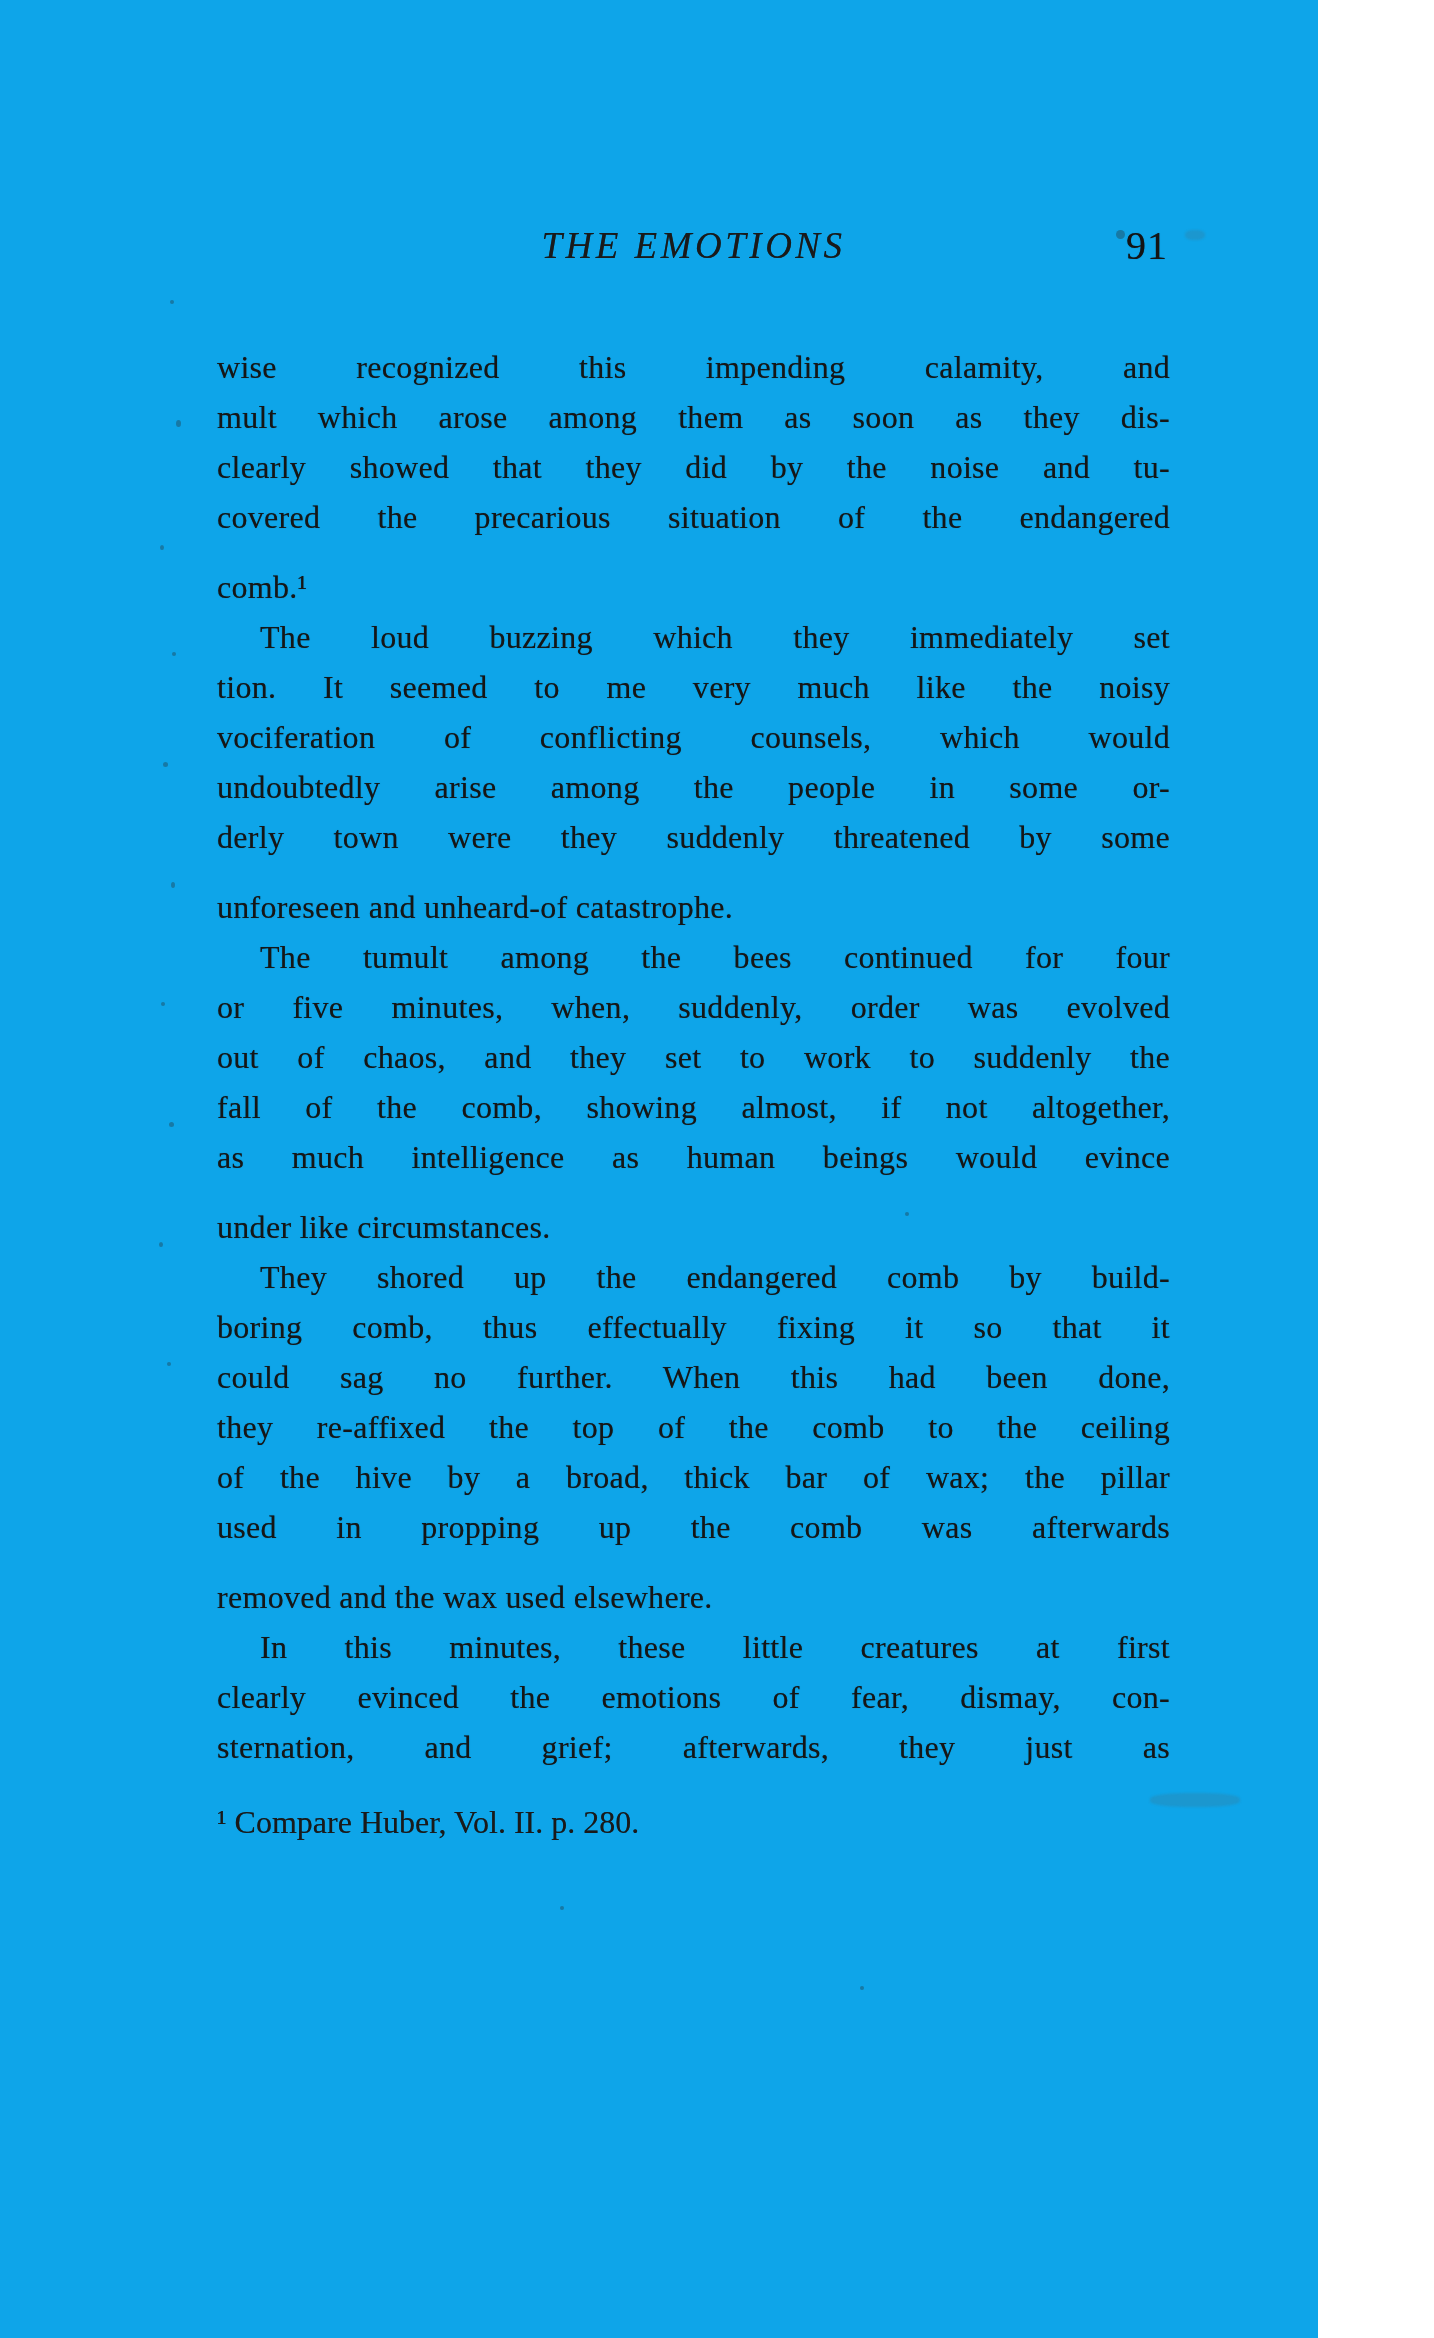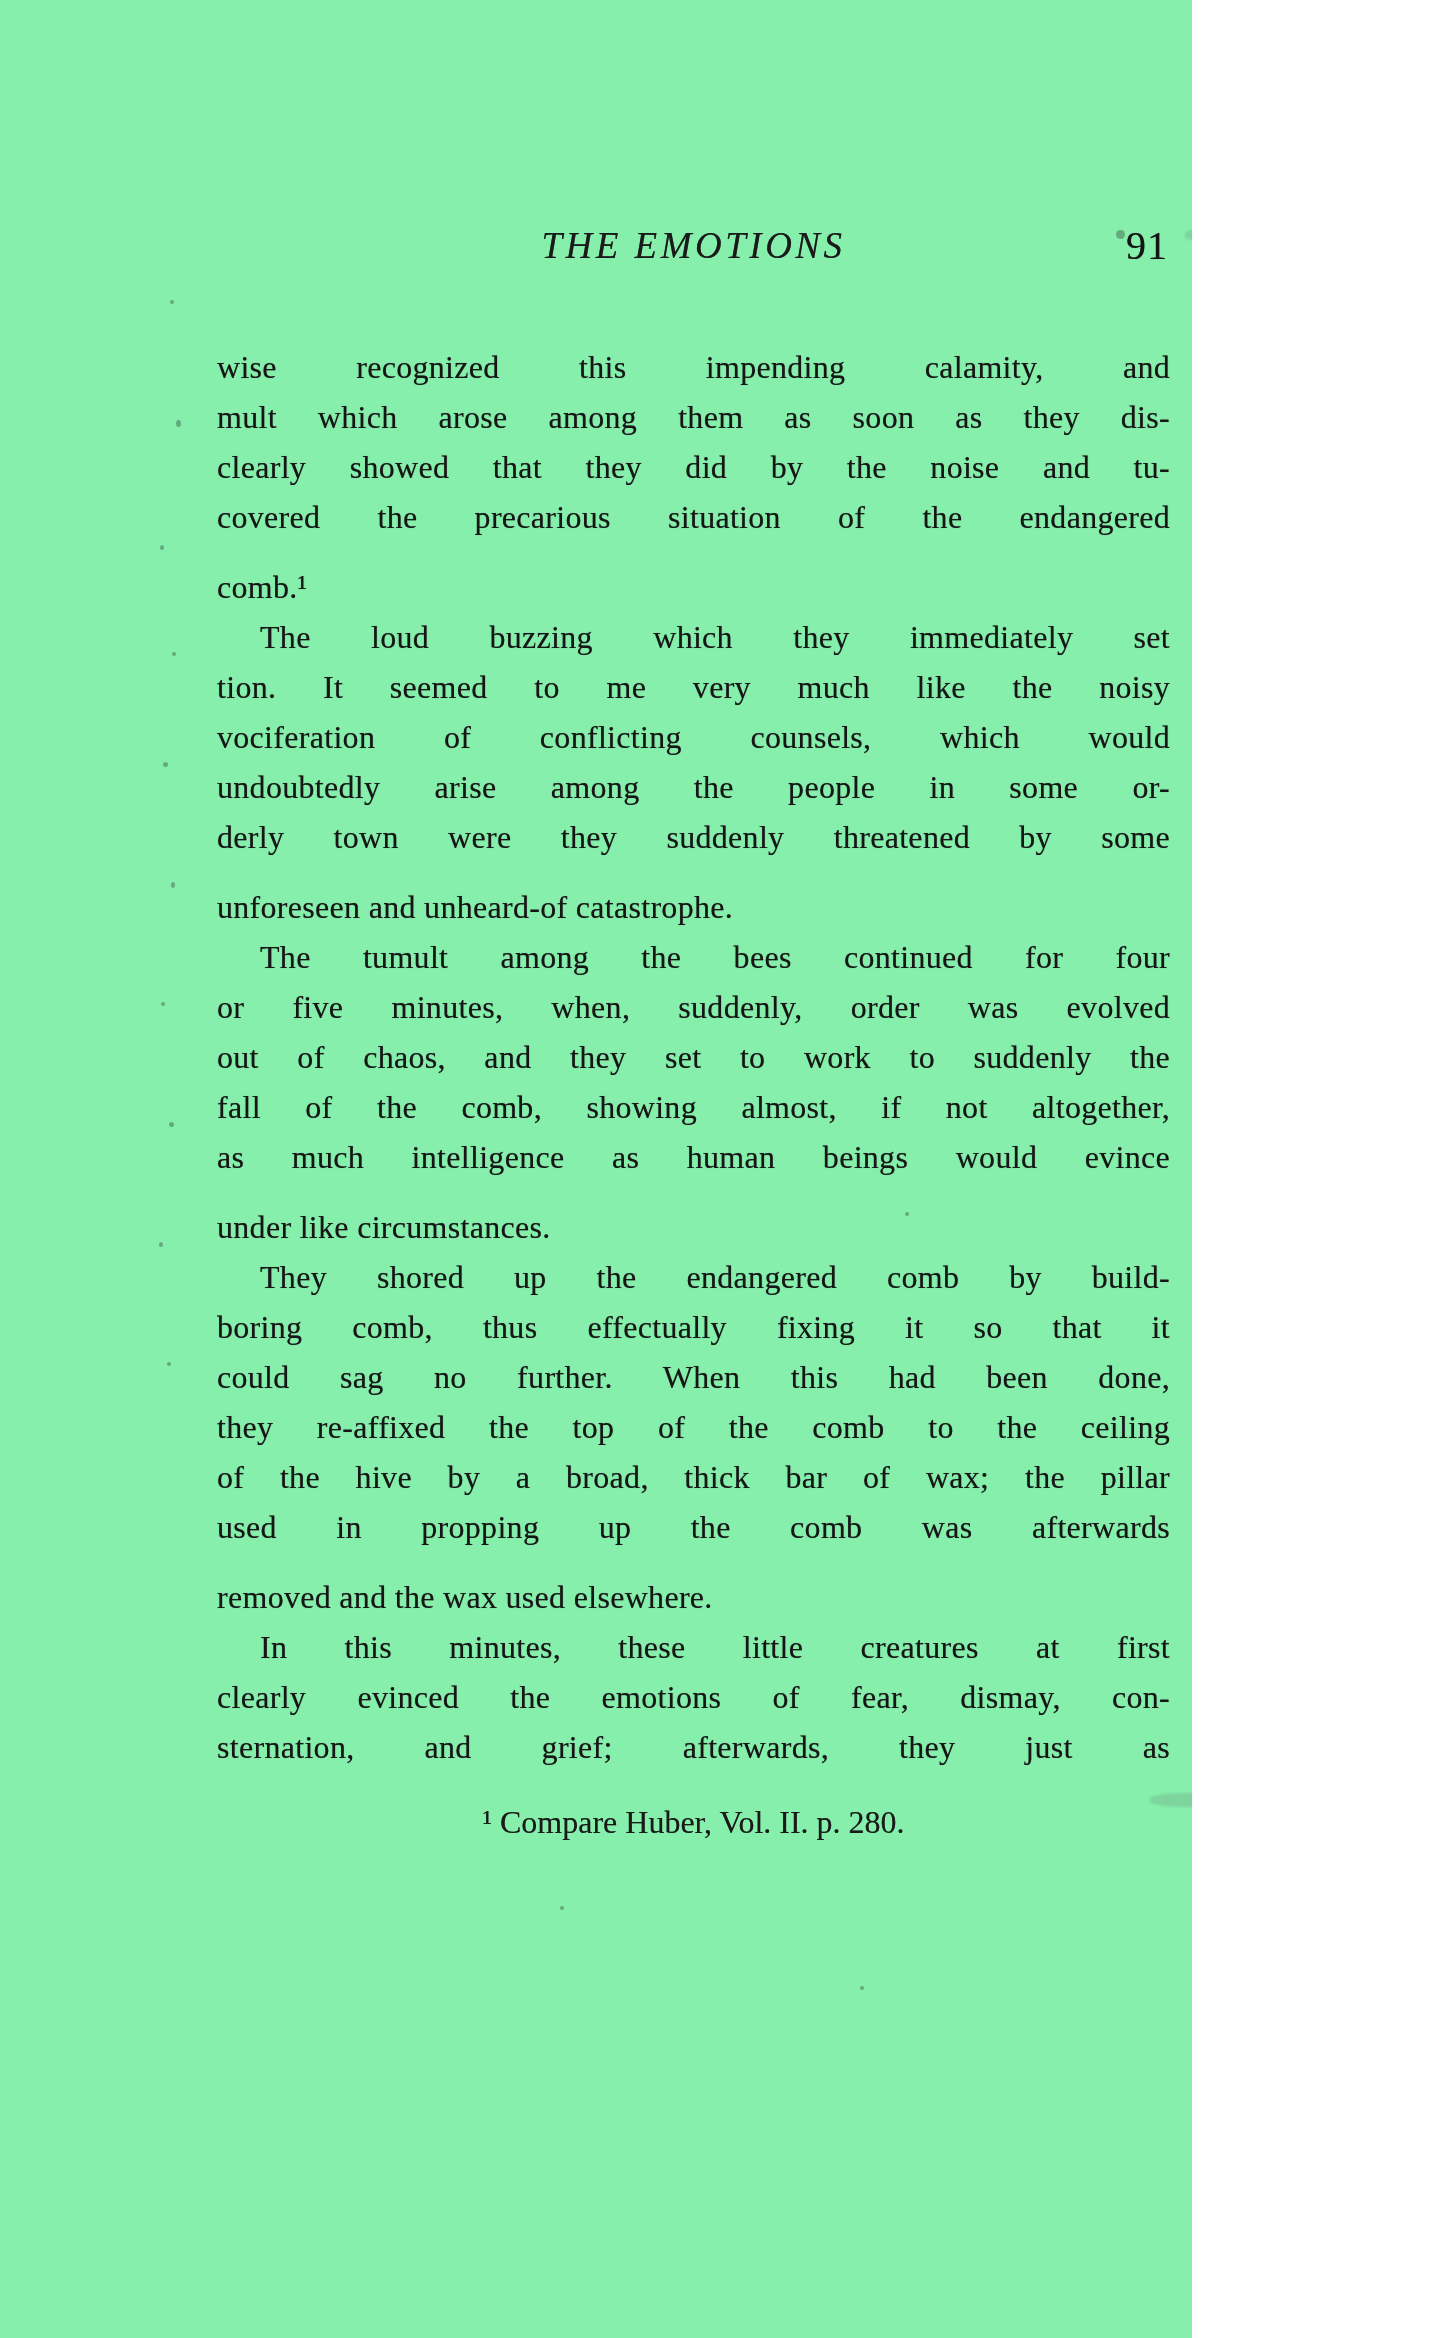--- a/index.html
+++ b/index.html
@@ -9,9 +9,9 @@
   }
   .page {
     position: relative;
-    width: 1192px;
+    width: 1318px;
     height: 2338px;
-    background: #86efac;
+    background: #0ea5e9;
     overflow: hidden;
     font-family: "Liberation Serif", "DejaVu Serif", serif;
     color: #171717;

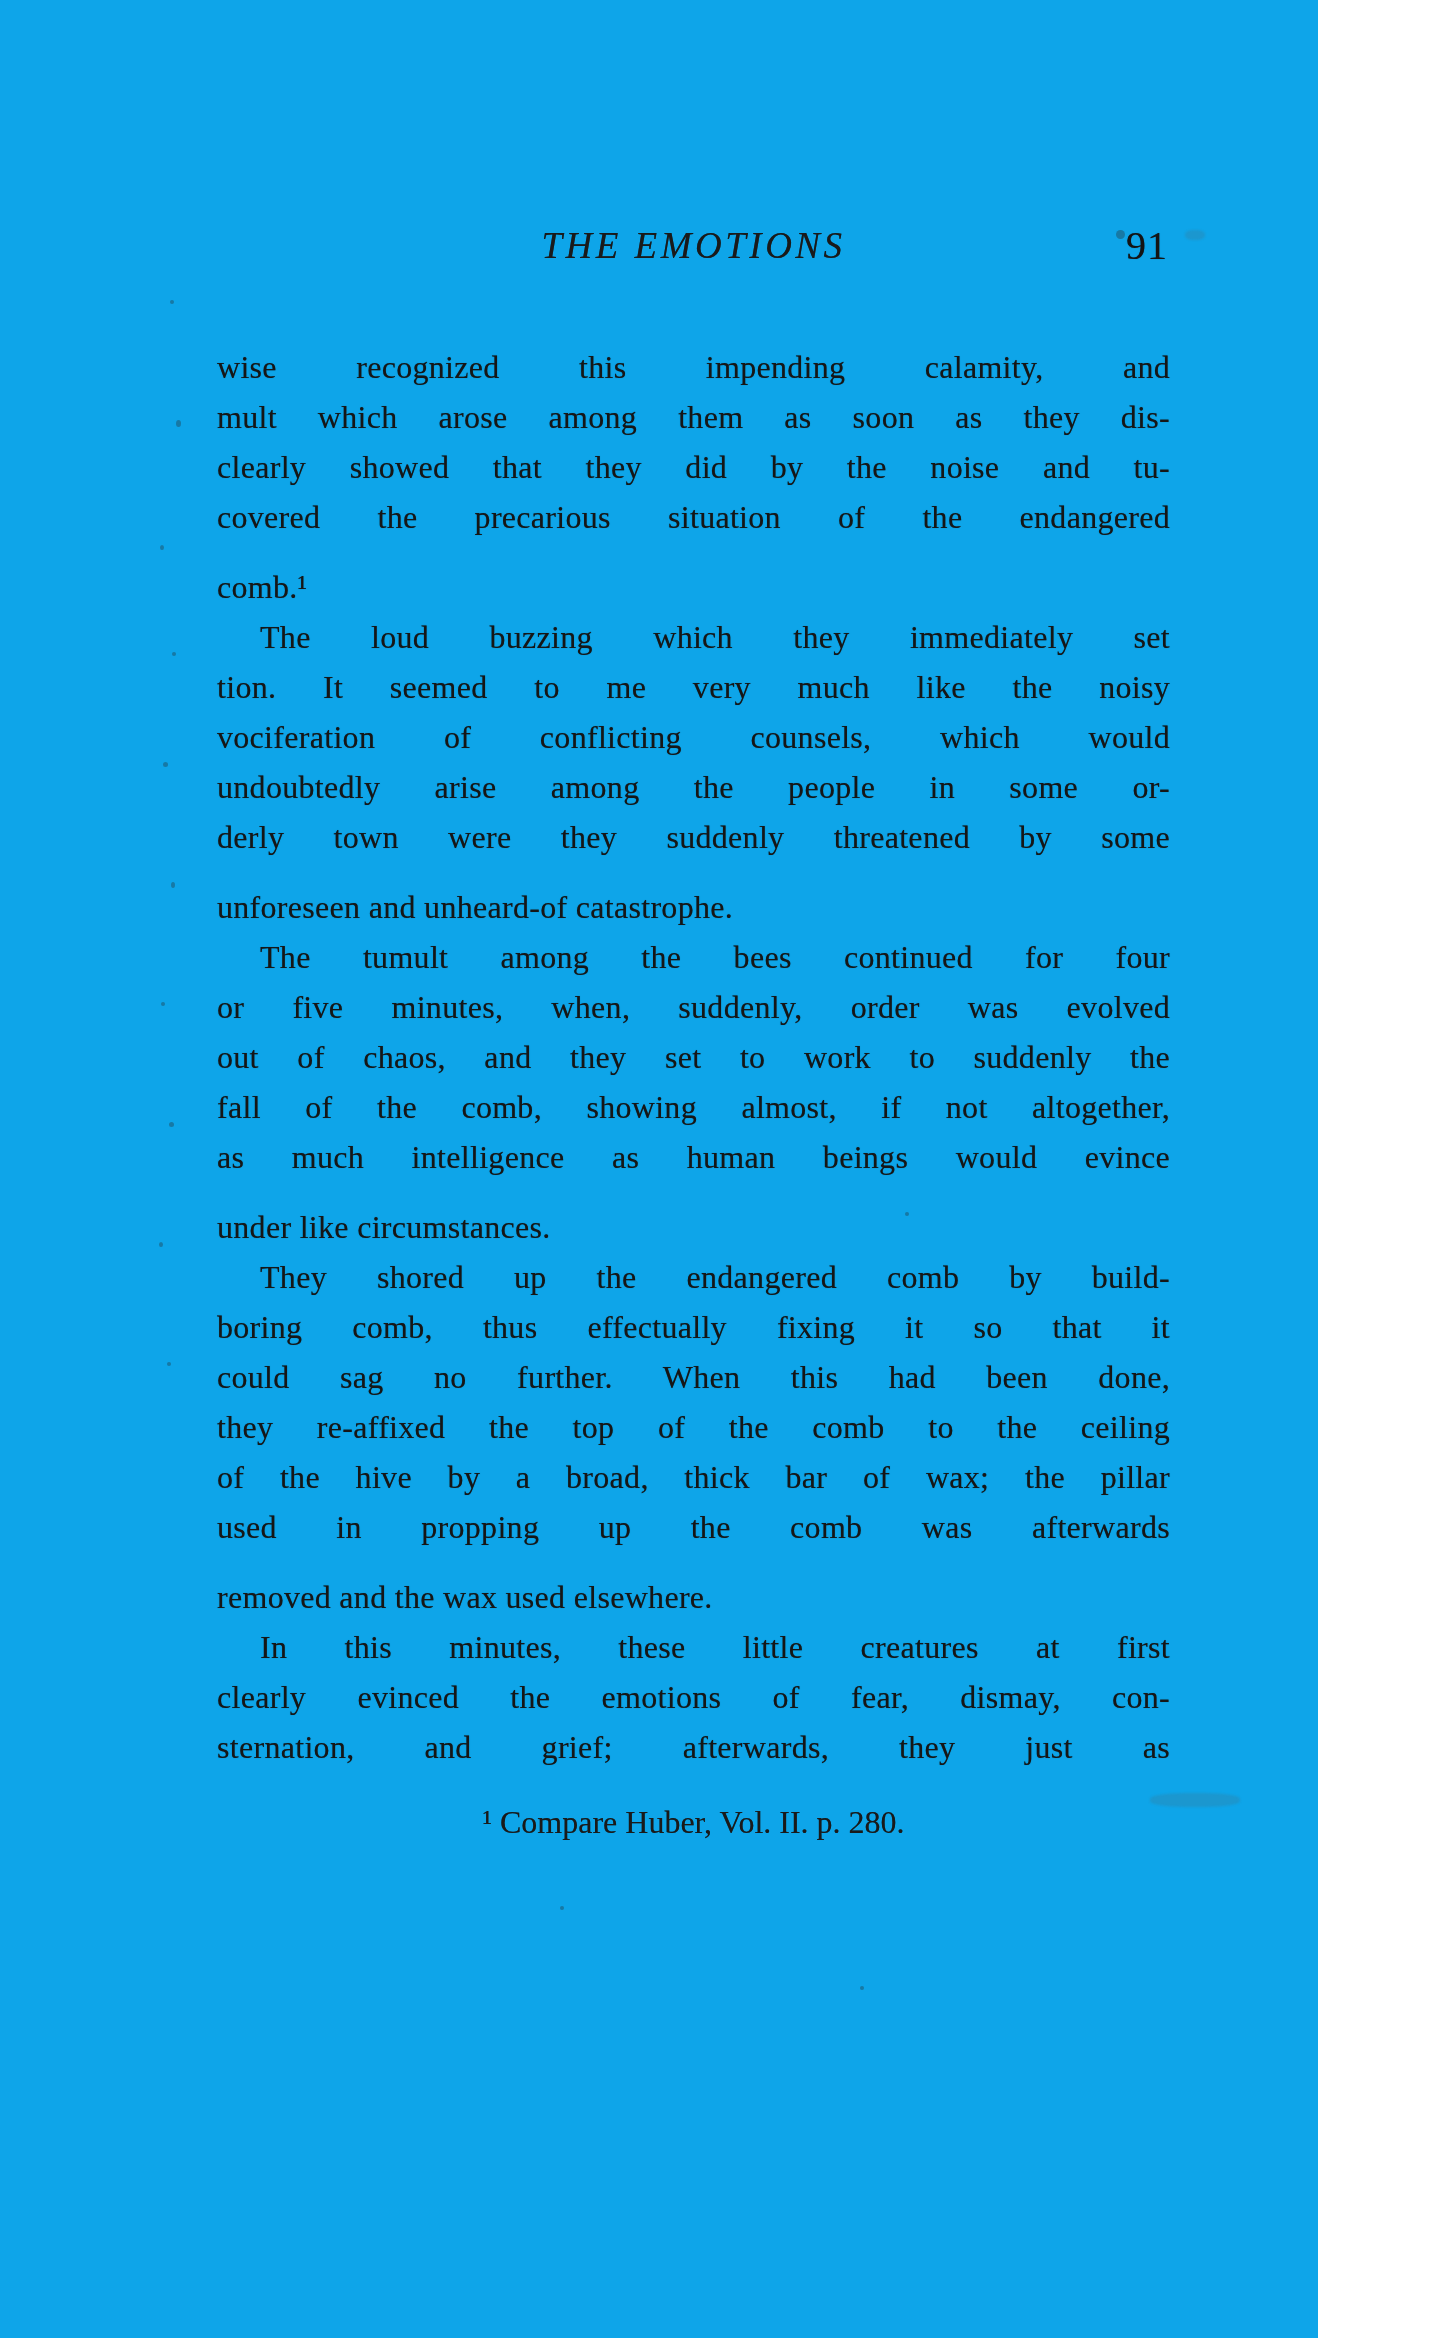--- a/index.html
+++ b/index.html
@@ -70,7 +70,6 @@
     top: 1802px;
     left: 217px;
     width: 953px;
-    text-align: center;
     font-size: 32px;
     line-height: 40px;
     color: #1a1a1a;

